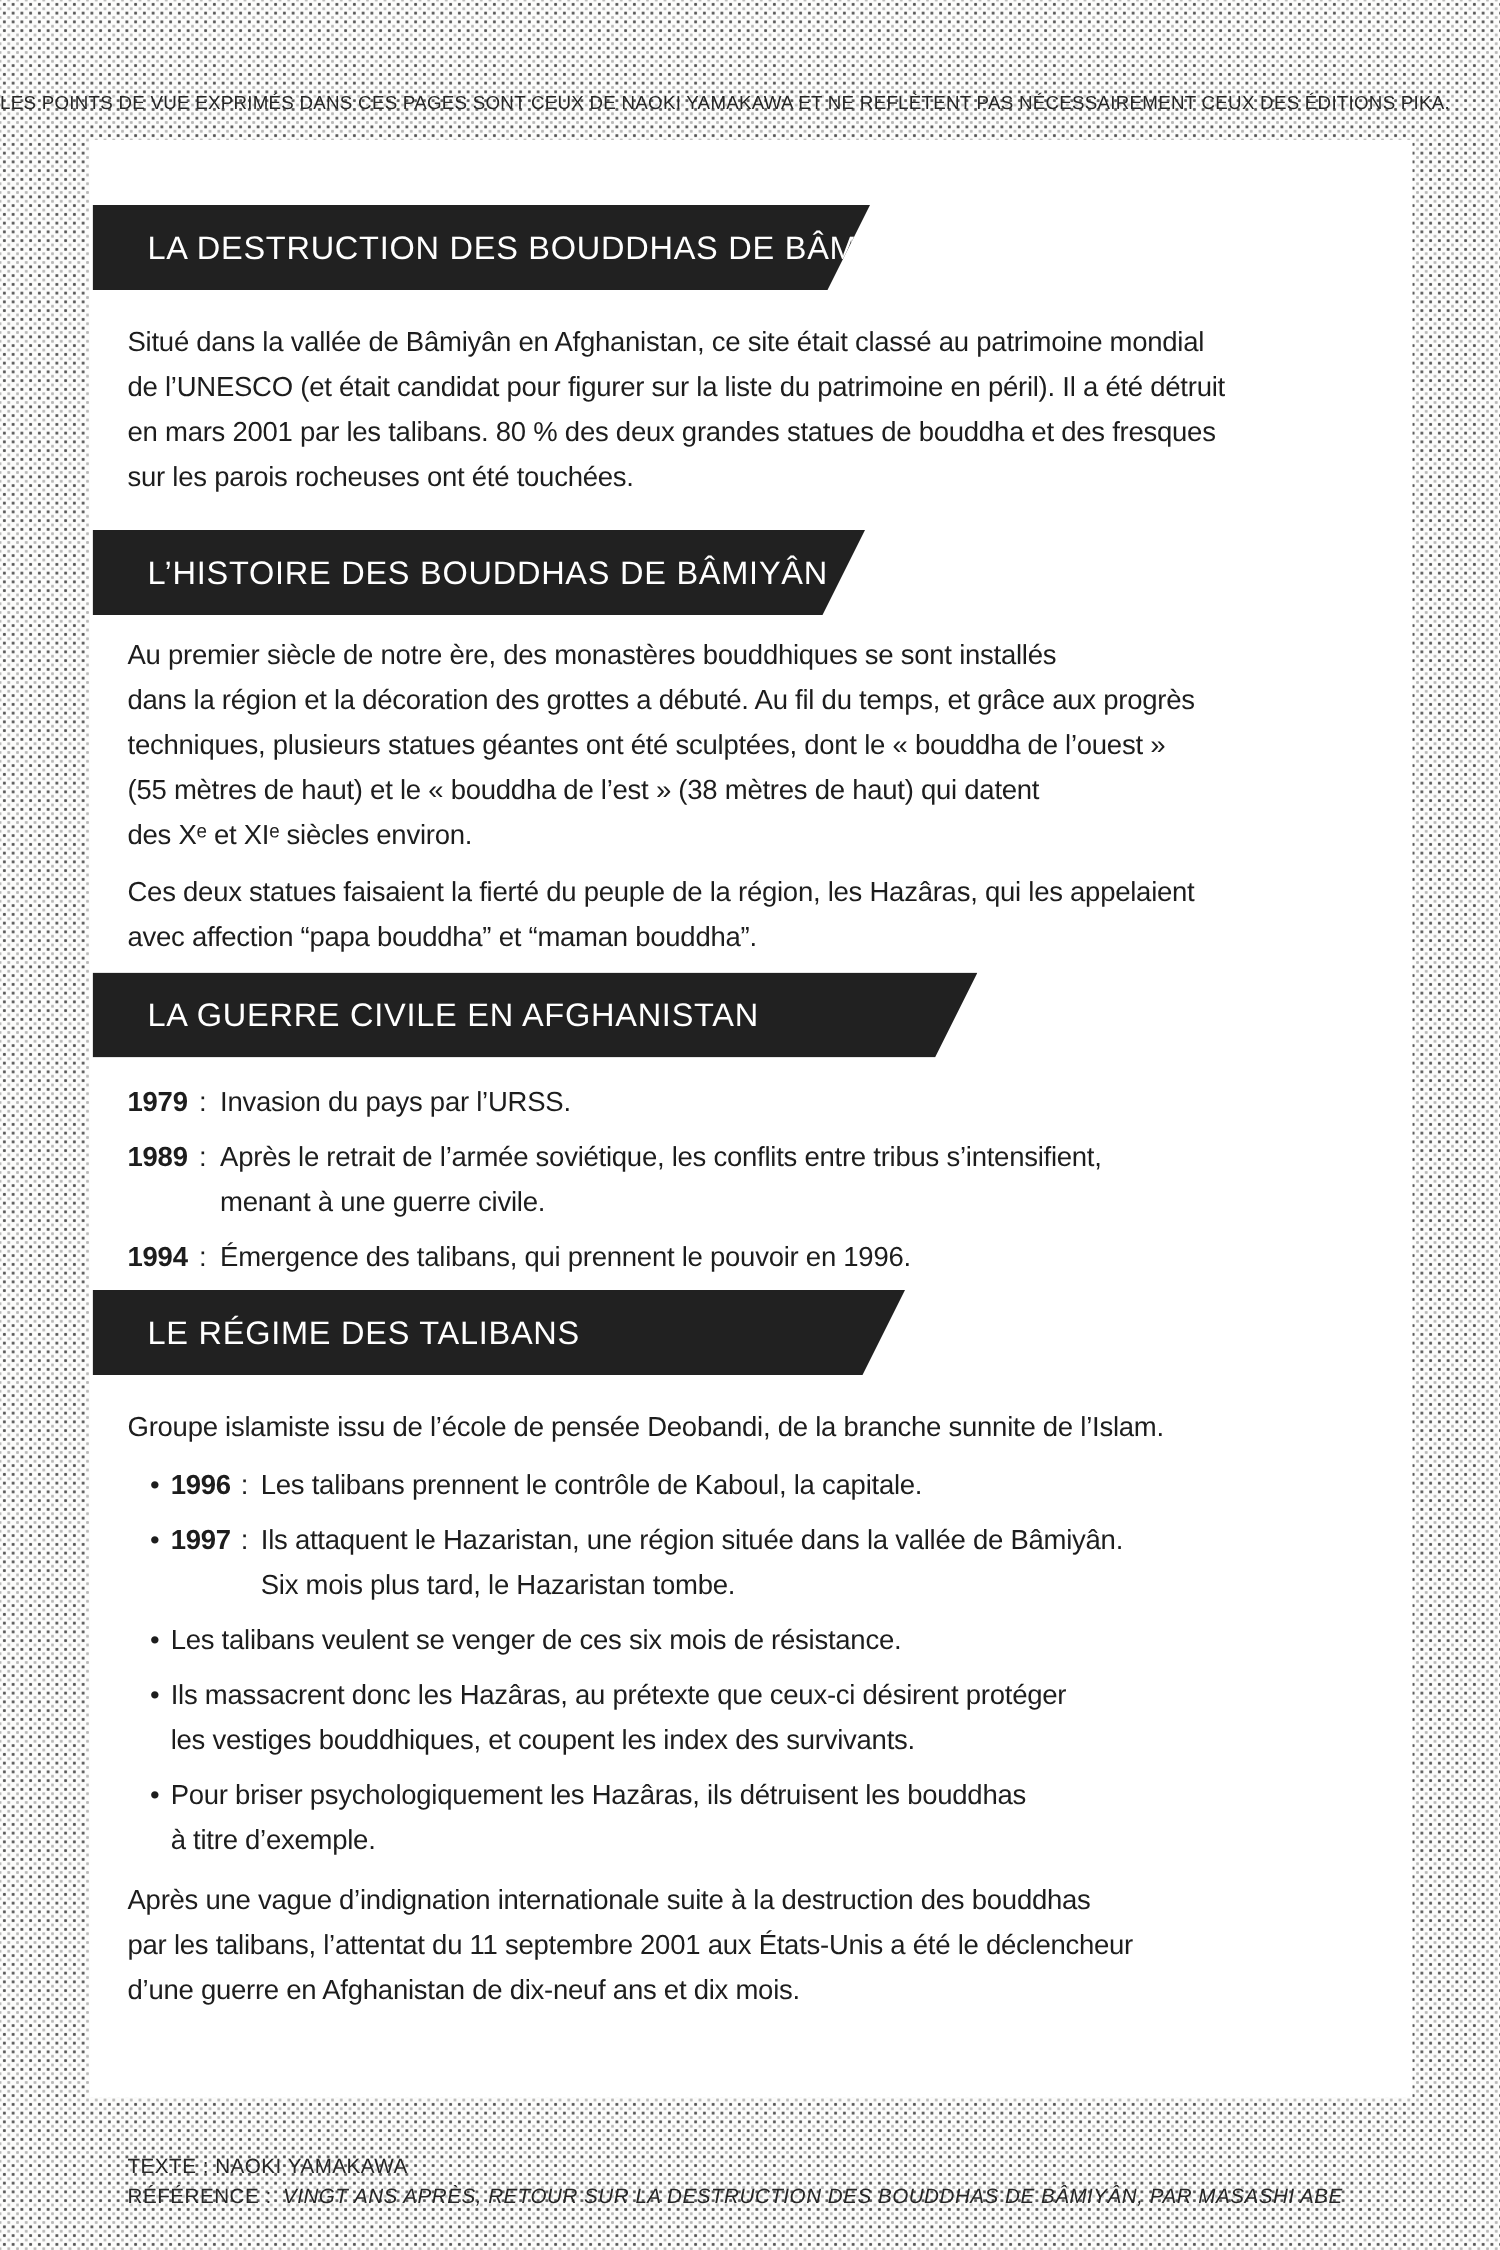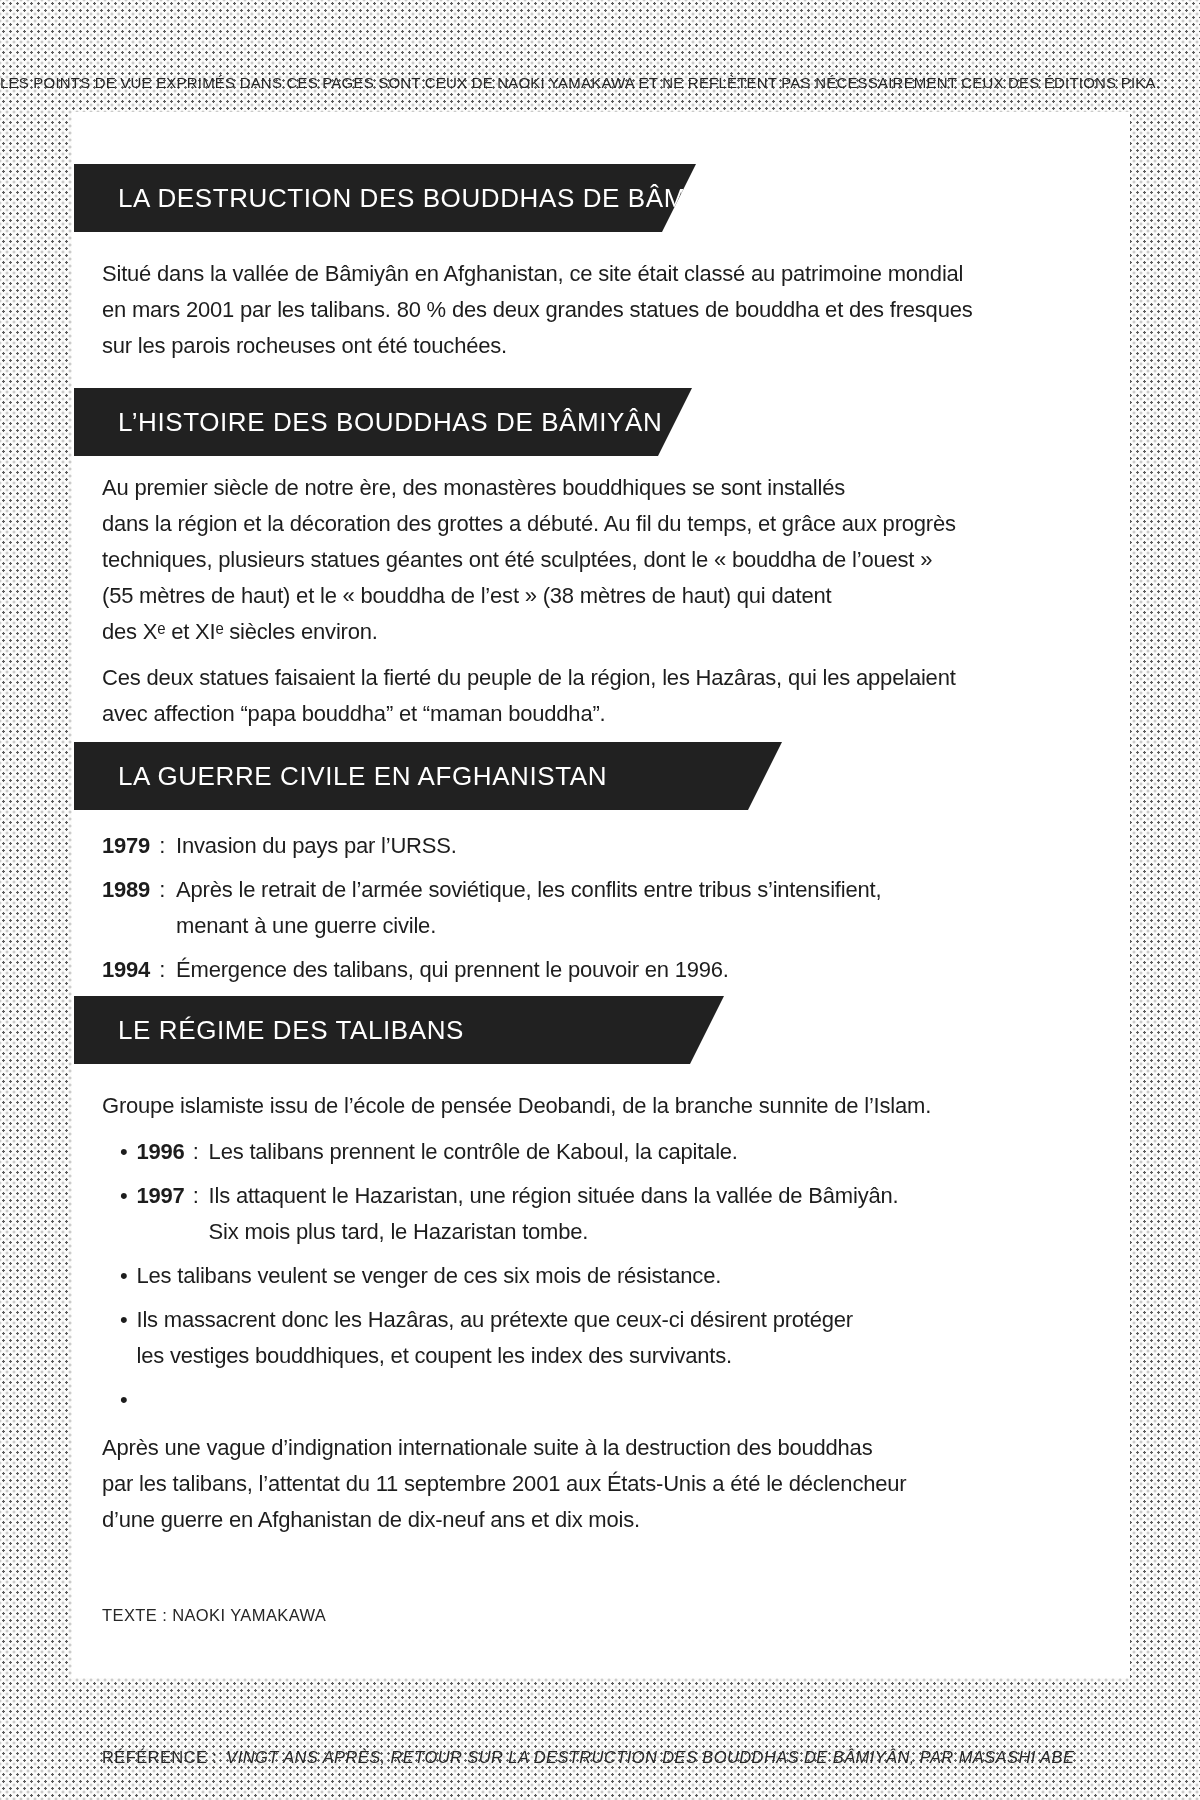--- a/index.html
+++ b/index.html
@@ -63,6 +63,7 @@
   </div>
   <div class="para mt16">
     <div class="ln">Situé dans la vallée de Bâmiyân en Afghanistan, ce site était classé au patrimoine mondial</div>
+    <div class="ln">de l’UNESCO (et était candidat pour figurer sur la liste du patrimoine en péril). Il a été détruit</div>
     <div class="ln">en mars 2001 par les talibans. 80 % des deux grandes statues de bouddha et des fresques</div>
     <div class="ln">sur les parois rocheuses ont été touchées.</div>
   </div>

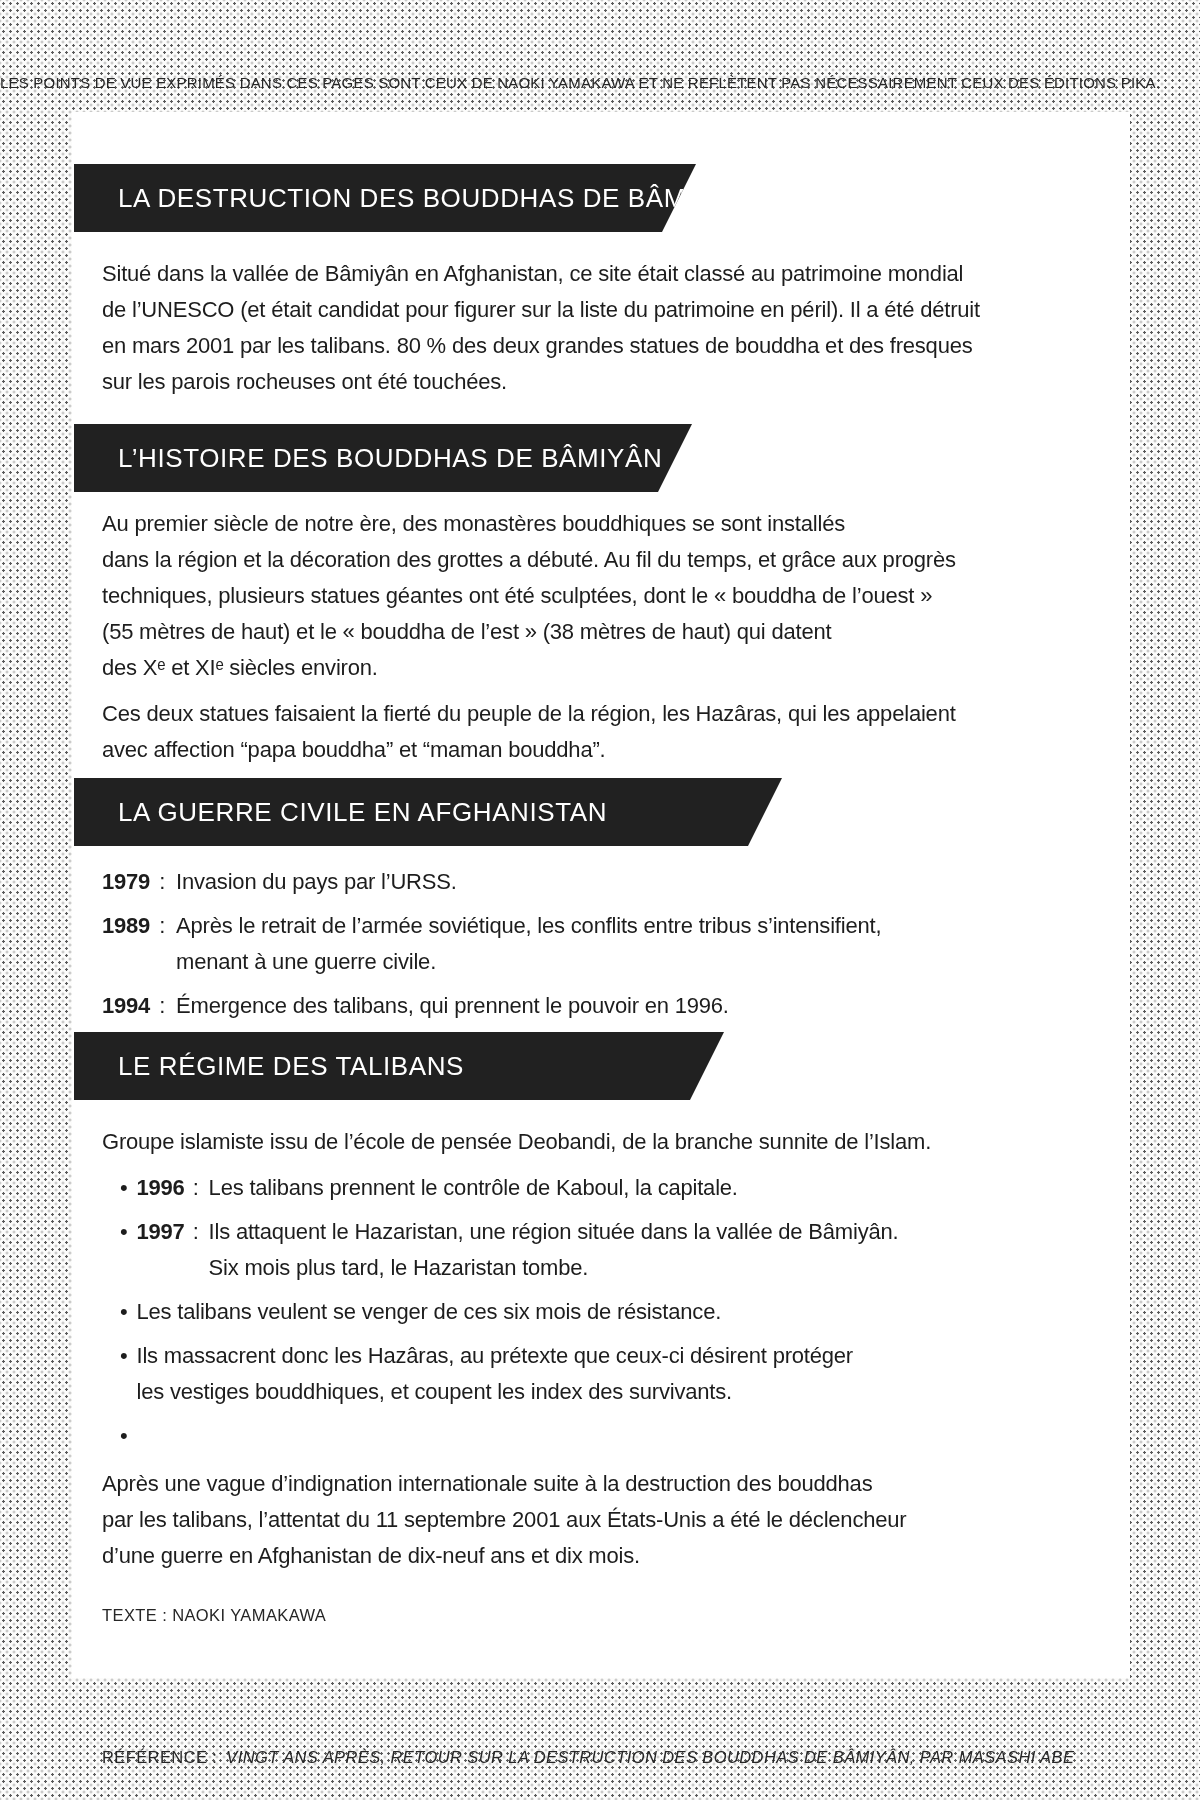--- a/index.html
+++ b/index.html
@@ -150,6 +150,10 @@
     </div>
     <div class="bullet">
       <span class="b-marker">•</span>
+      <div>
+        <div class="ln">Pour briser psychologiquement les Hazâras, ils détruisent les bouddhas</div>
+        <div class="ln">à titre d’exemple.</div>
+      </div>
     </div>
   </div>
   <div class="para mt12">

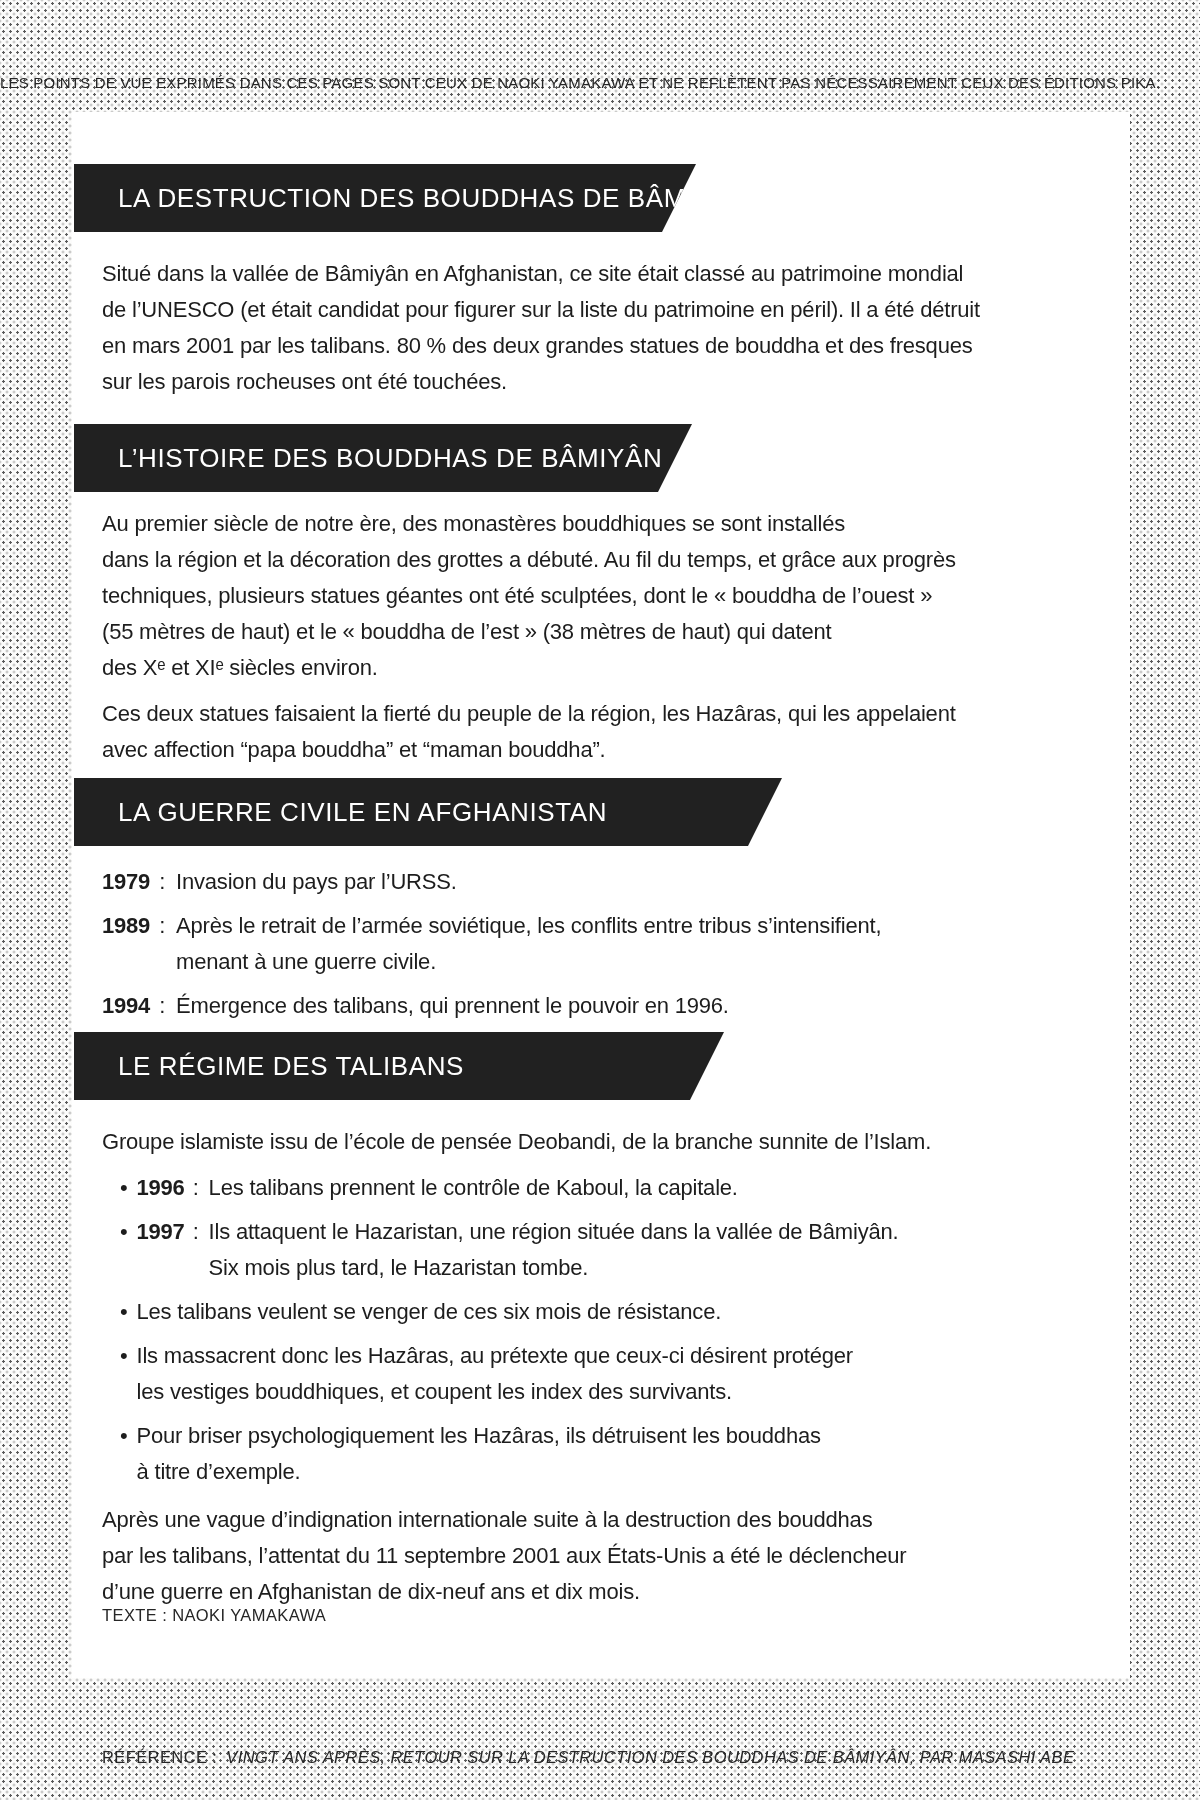--- a/index.html
+++ b/index.html
@@ -45,7 +45,7 @@
   .b-marker{margin-right:9px;}
   .b-year{font-weight:700;margin-right:8px;}
   .b-sep{margin-right:10px;}
-  .credit{position:absolute;left:102px;top:1606px;font-size:16.5px;
+  .credit{position:absolute;left:102px;top:1724px;font-size:16.5px;
           letter-spacing:0.4px;color:#262626;white-space:nowrap;}
   .reference{position:absolute;left:102px;top:1748px;font-size:16.5px;
           letter-spacing:0.4px;color:#262626;white-space:nowrap;display:flex;gap:9px;}

